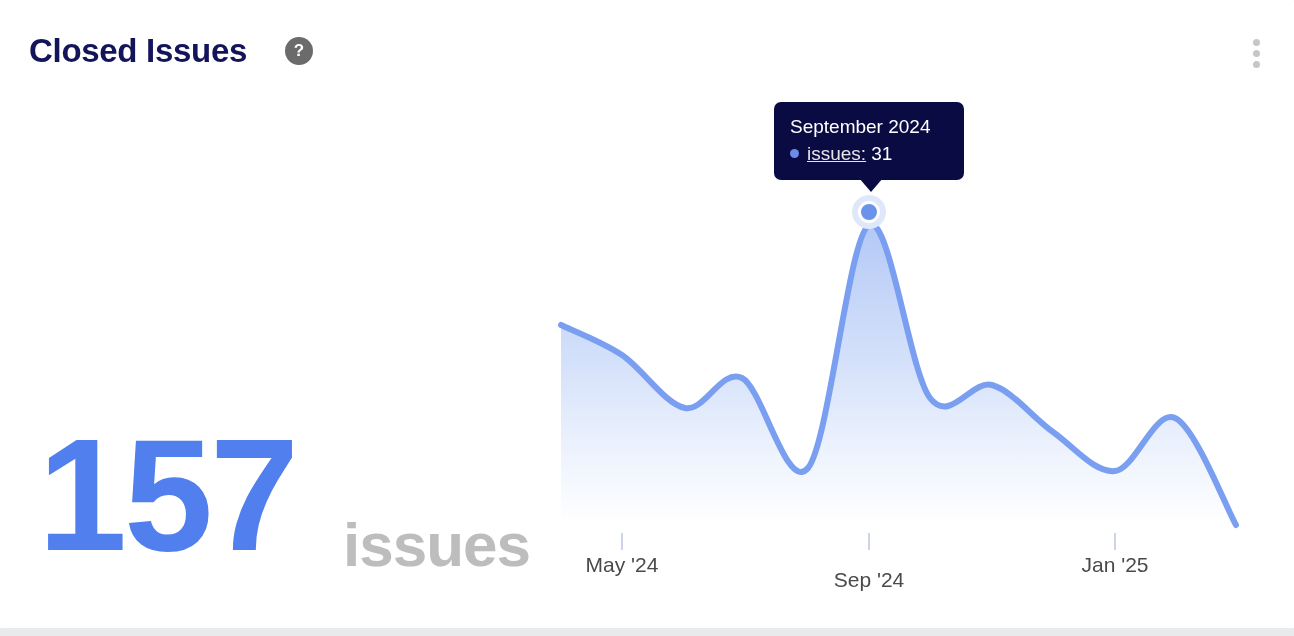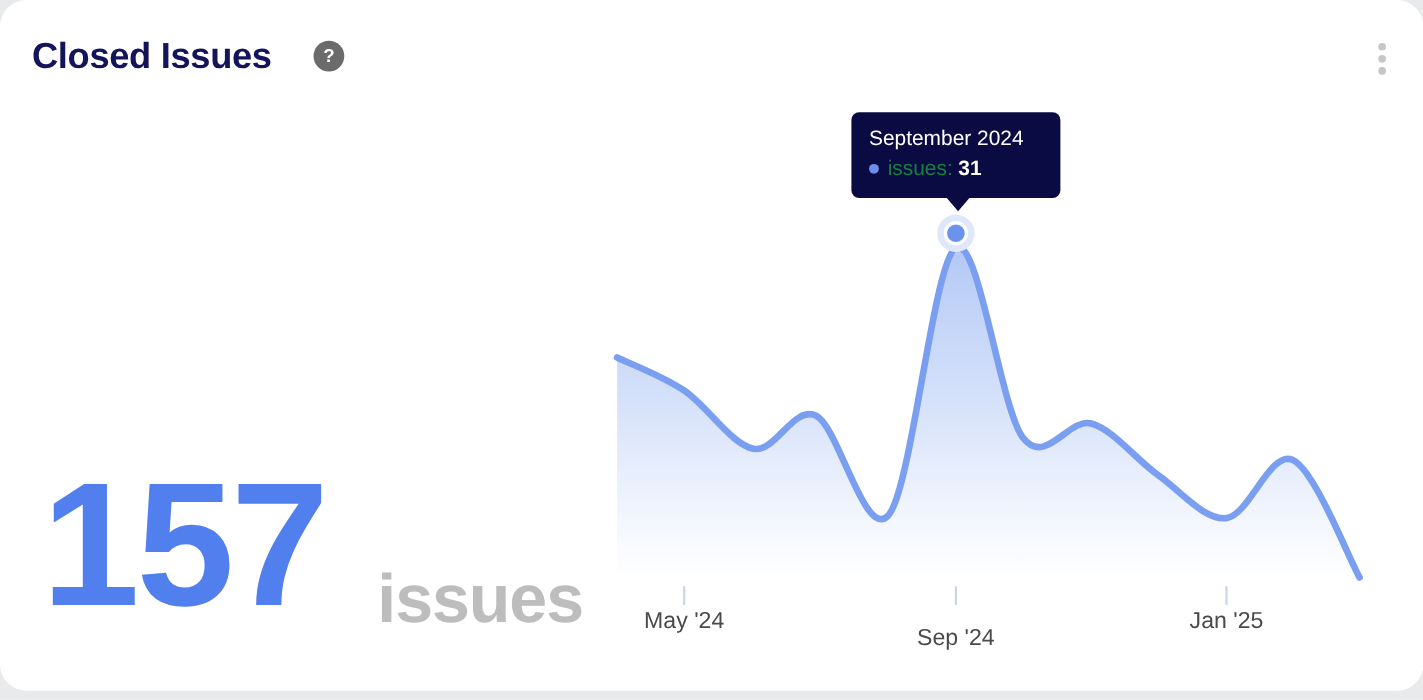--- a/index.html
+++ b/index.html
@@ -16,7 +16,7 @@
     width: 1294px;
     height: 628px;
     background: #ffffff;
-    border-radius: 24px;
+    border-radius: 1px;
     overflow: hidden;
   }
   

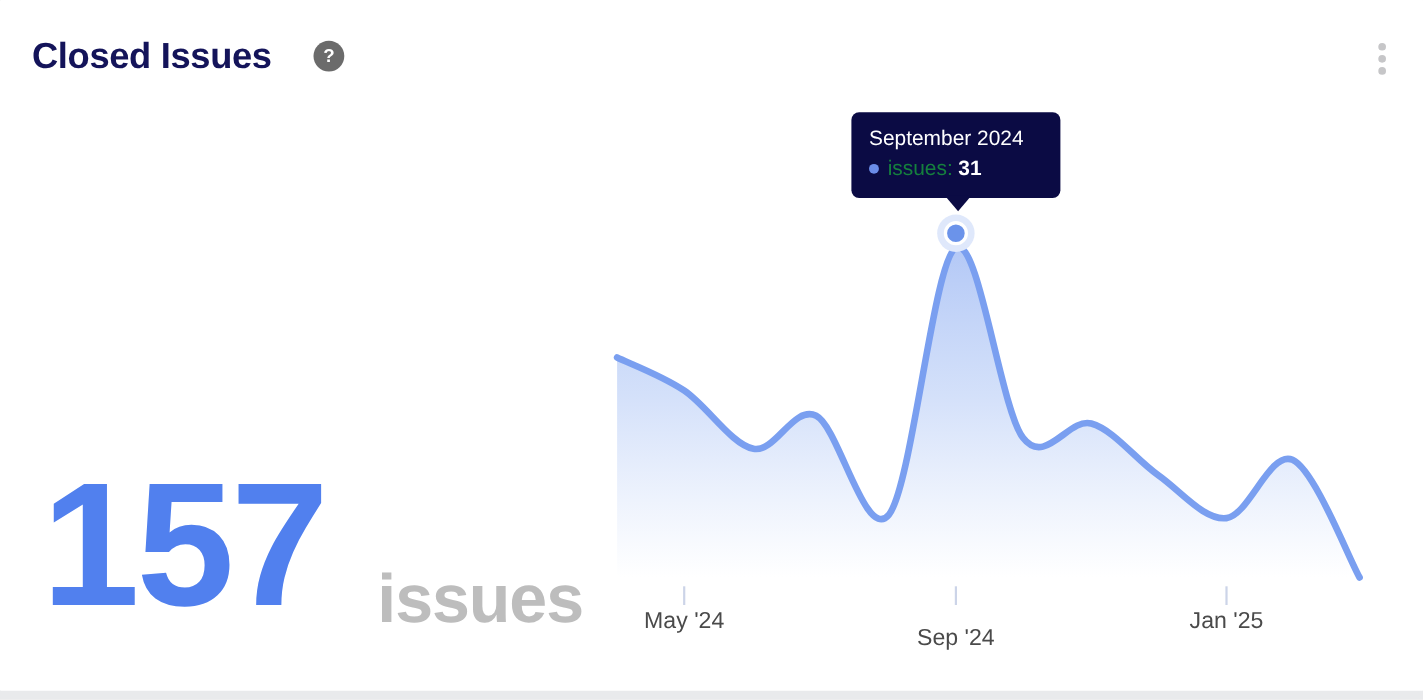--- a/index.html
+++ b/index.html
@@ -147,7 +147,7 @@
     margin-right: 8px;
     flex: none;
   }
-  #tooltip-series-label { color: #15803d; }
+  #tooltip-series-label { color: #e5e5e5; text-decoration: underline; }
   #tooltip-value { font-weight: bold; margin-left: 5px; text-align: right; }
   #tooltip-arrow {
     position: absolute;

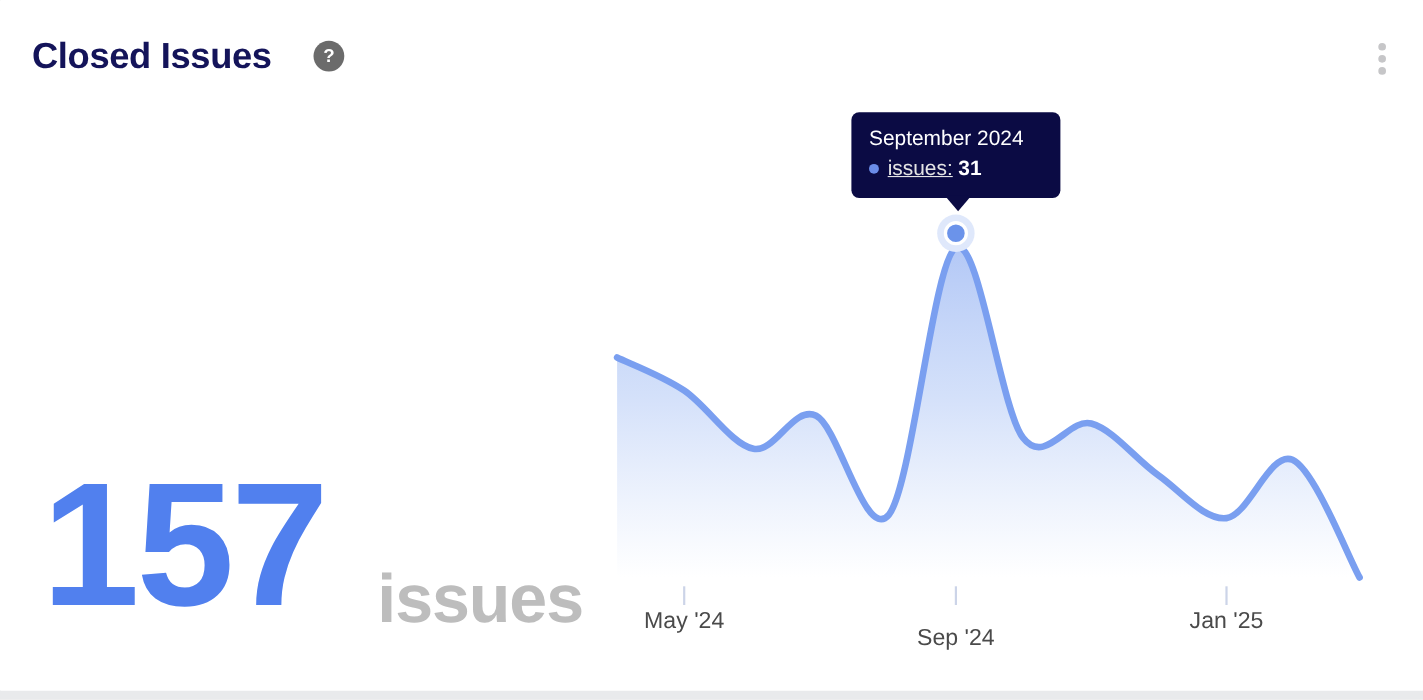--- a/index.html
+++ b/index.html
@@ -148,7 +148,7 @@
     flex: none;
   }
   #tooltip-series-label { color: #e5e5e5; text-decoration: underline; }
-  #tooltip-value { font-weight: bold; margin-left: 5px; text-align: right; }
+  #tooltip-value { font-weight: normal; margin-left: 5px; text-align: right; }
   #tooltip-arrow {
     position: absolute;
     left: 85px; top: 76px;

